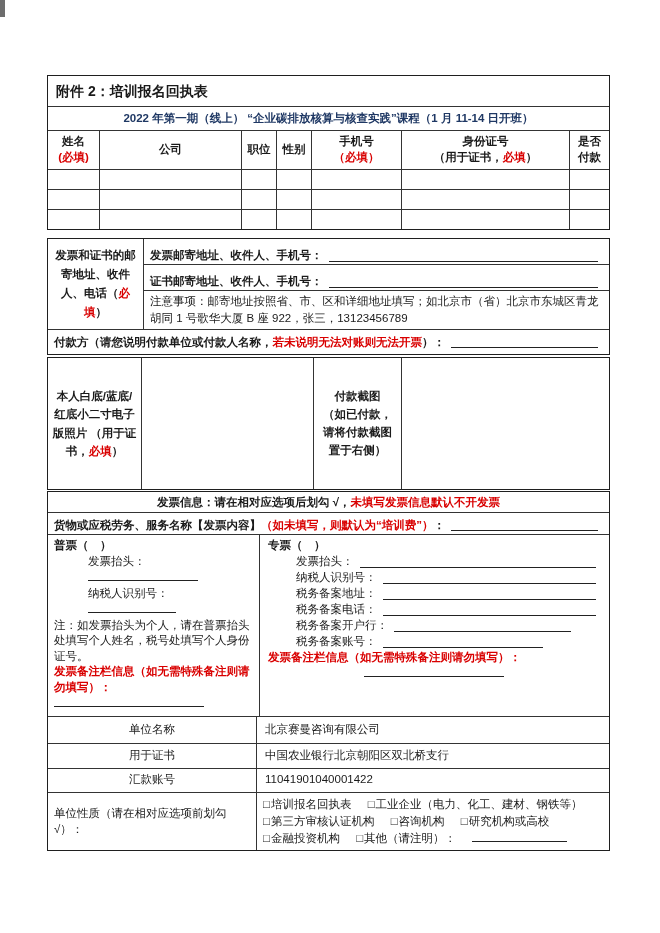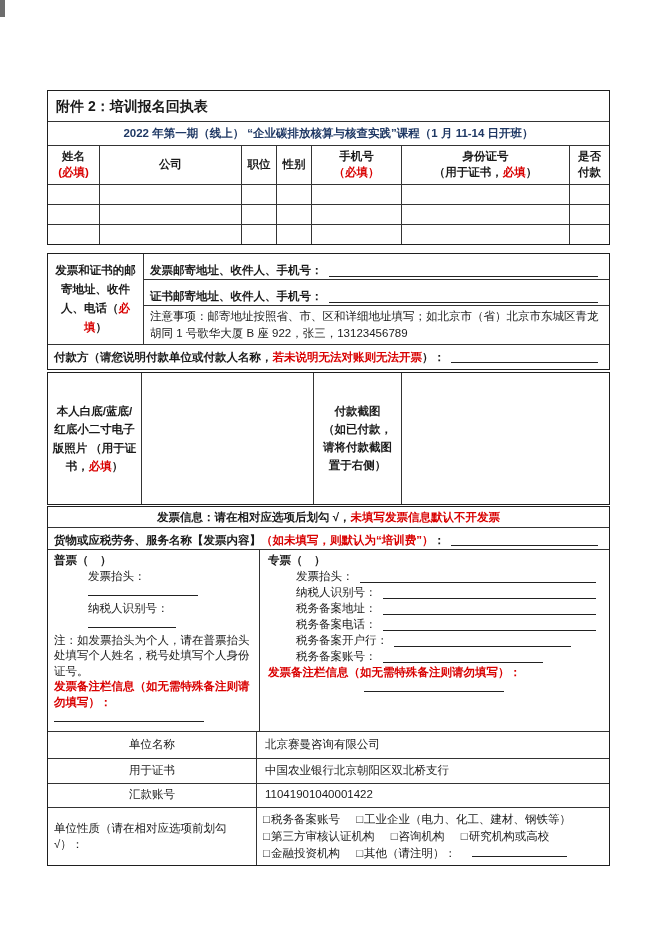--- a/index.html
+++ b/index.html
@@ -9,7 +9,7 @@
     overflow:hidden; border-right:1px solid #e3e3e3; border-bottom:1px solid #e9e9e9;
   }
   .artifact { position:absolute; left:0; top:0; width:5px; height:17px; background:#6d6d6d; }
-  .form { position:absolute; left:47px; top:90px; width:563px; font-size:11.5px; line-height:1.35; }
+  .form { position:absolute; left:47px; top:75px; width:563px; font-size:11.5px; line-height:1.35; }
   .sec { border:1.5px solid #1f1f1f; box-sizing:border-box; background:#fff; }
   .bt { border-top:1px solid #343434; }
   .bL { border-left:1px solid #343434; }

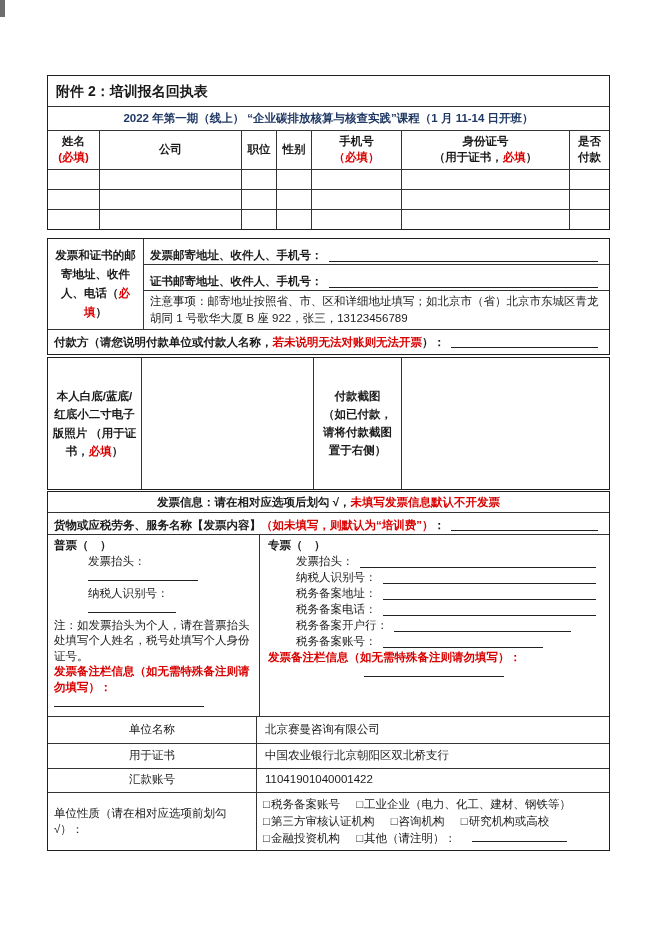--- a/index.html
+++ b/index.html
@@ -257,7 +257,7 @@
         <div class="rl left">单位性质（请在相对应选项前划勾 √）：</div>
         <div class="orgs bL">
           <div>
-            <span class="opt"><span class="cb">□</span><span>税务备案账号</span></span>
+            <span class="opt"><span class="cb">□</span><span>培训报名回执表</span></span>
             <span class="opt"><span class="cb">□</span><span>工业企业（电力、化工、建材、钢铁等）</span></span>
           </div>
           <div>

